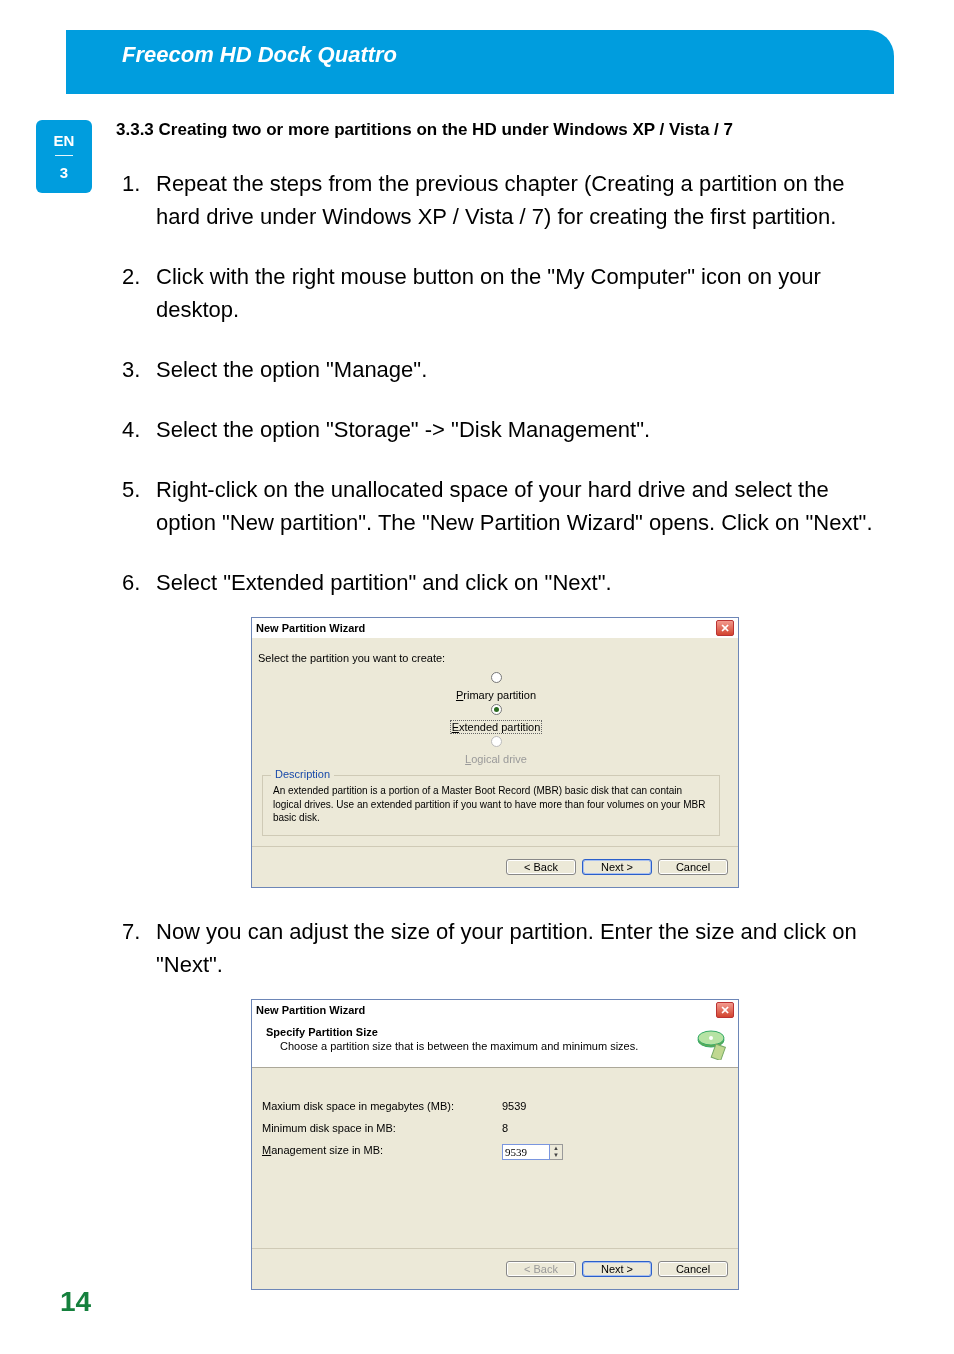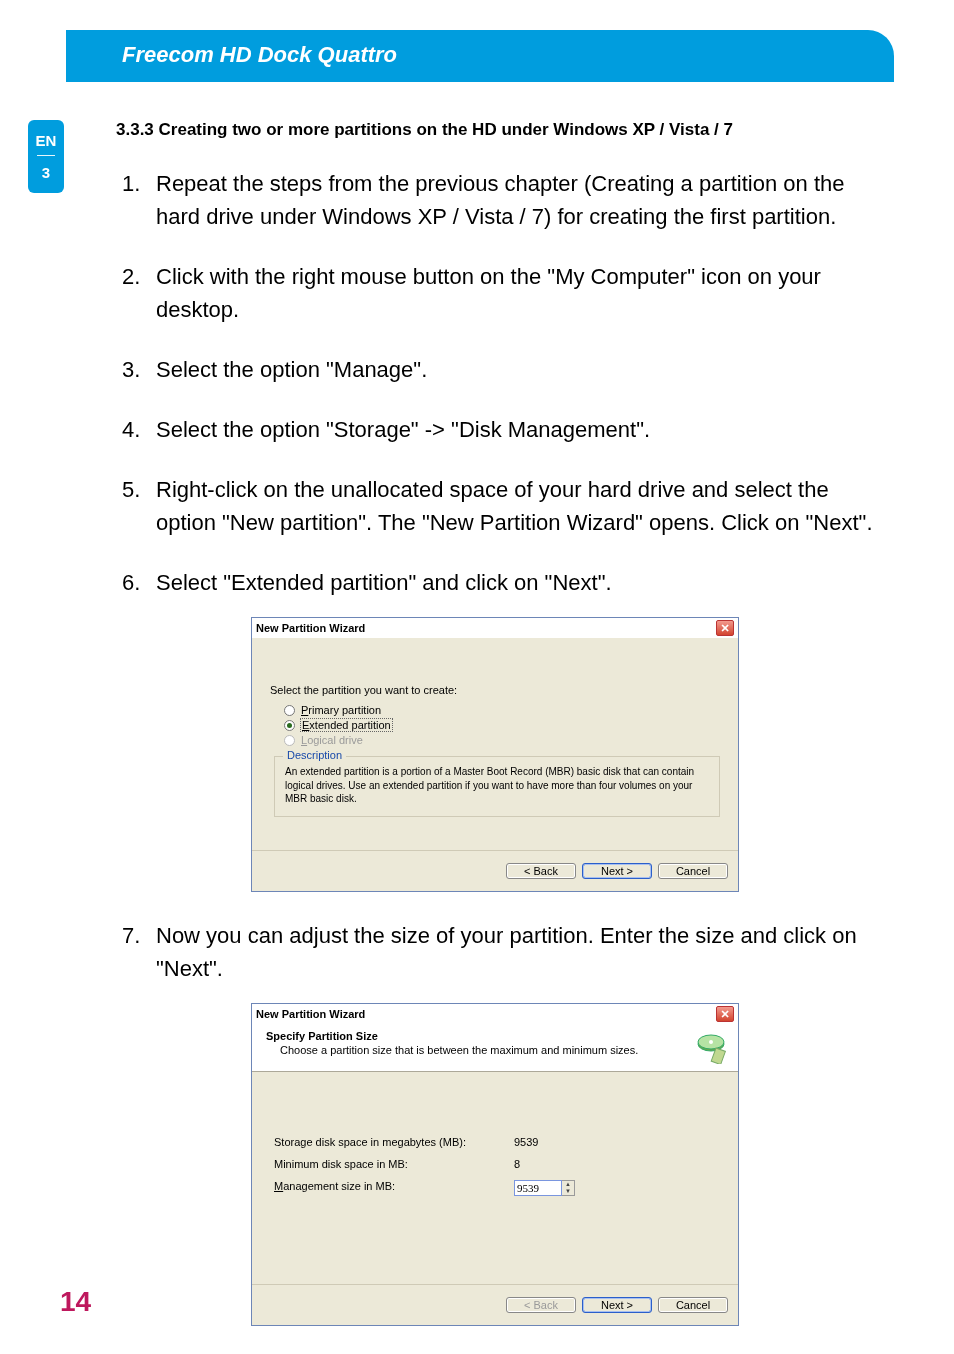--- a/index.html
+++ b/index.html
@@ -32,7 +32,7 @@
     left: 66px;
     top: 30px;
     right: 60px;
-    height: 52px;
+    height: 64px;
     background: #009dde;
     border-radius: 0 26px 0 0;
     color: #fff;

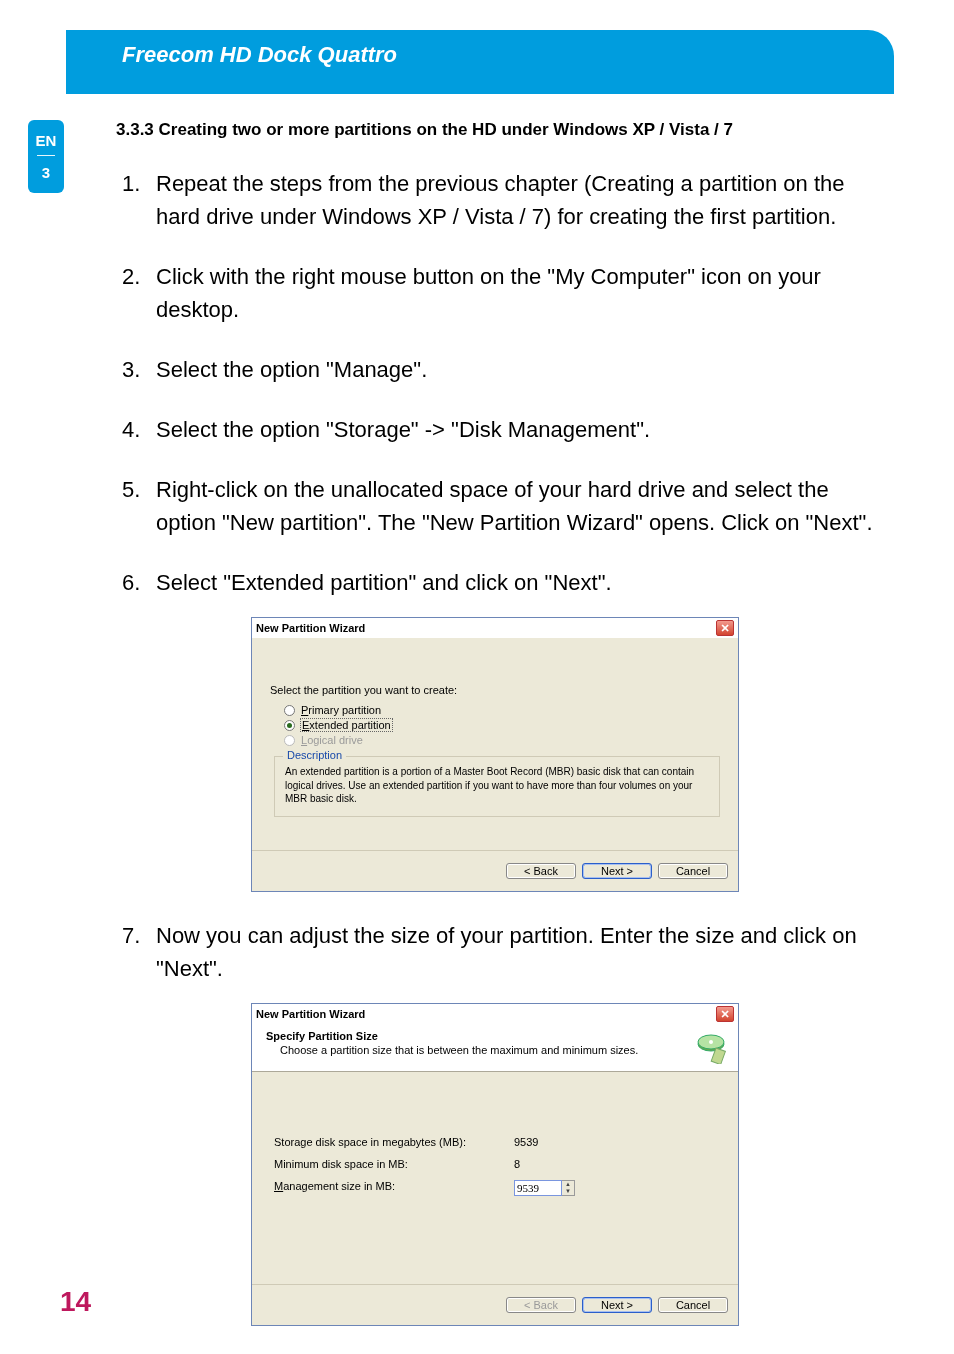--- a/index.html
+++ b/index.html
@@ -13,9 +13,9 @@
   }
   .sidebar-tab {
     position: absolute;
-    left: 28px;
+    left: 36px;
     top: 120px;
-    width: 36px;
+    width: 56px;
     background: #009dde;
     border-radius: 6px;
     color: #fff;

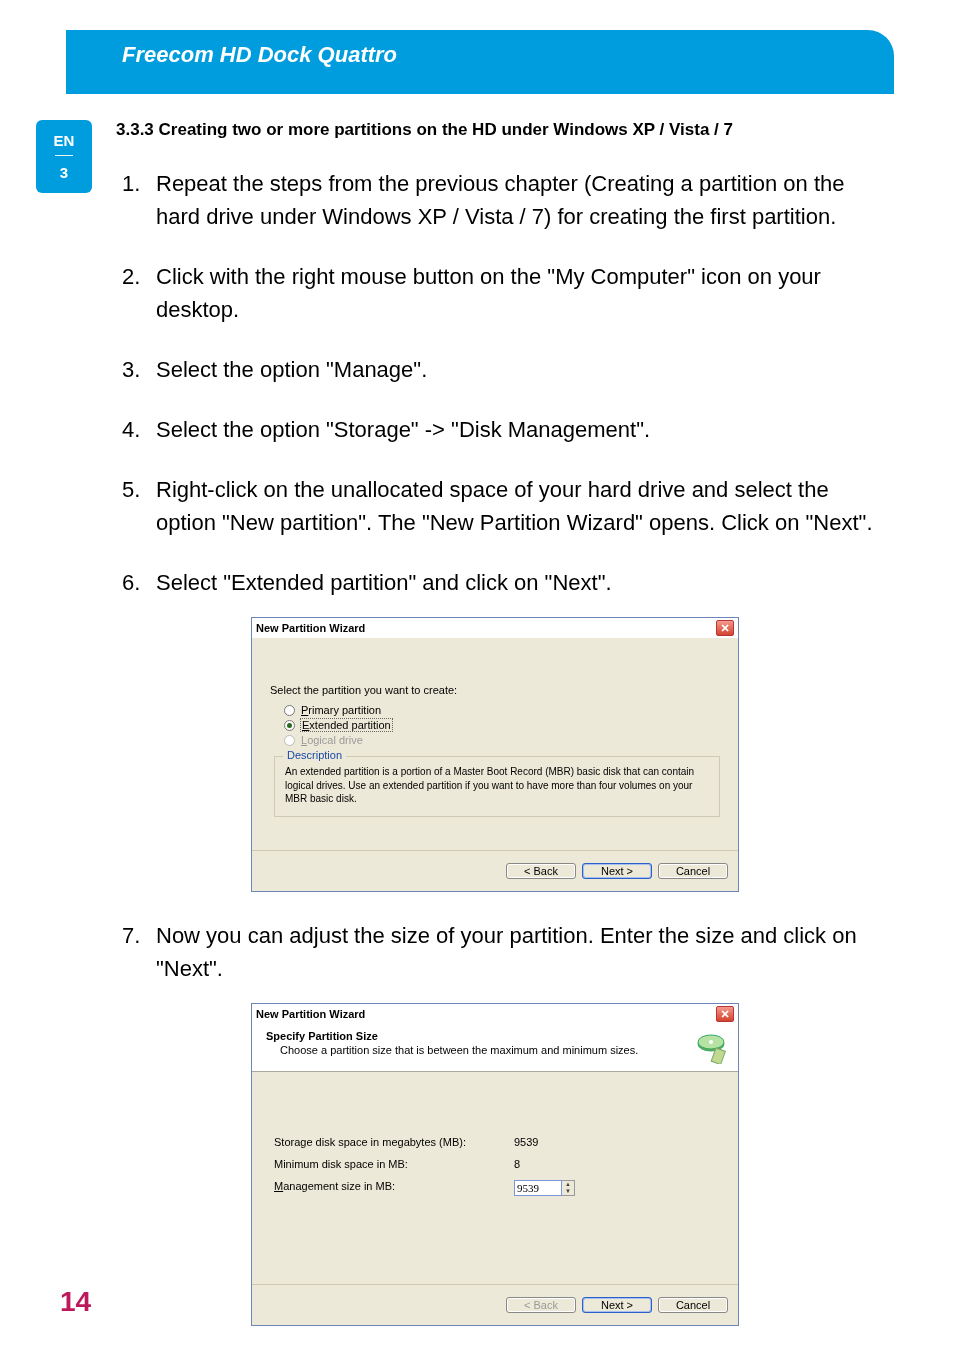--- a/index.html
+++ b/index.html
@@ -106,10 +106,9 @@
     width: 34px; height: 34px;
   }
   .dialog-body {
-    padding: 14px 18px 10px 18px;
+    padding: 14px 18px 10px 6px;
     background: #ece9d8;
     min-height: 180px;
-    margin-top: 32px;
   }
   .radio-row { display:flex; align-items:center; gap:6px; margin: 3px 0 3px 14px; font-size:11px; }
   .radio { width:11px; height:11px; border:1px solid #777; border-radius:50%; display:inline-flex; align-items:center; justify-content:center; background:#fff;}

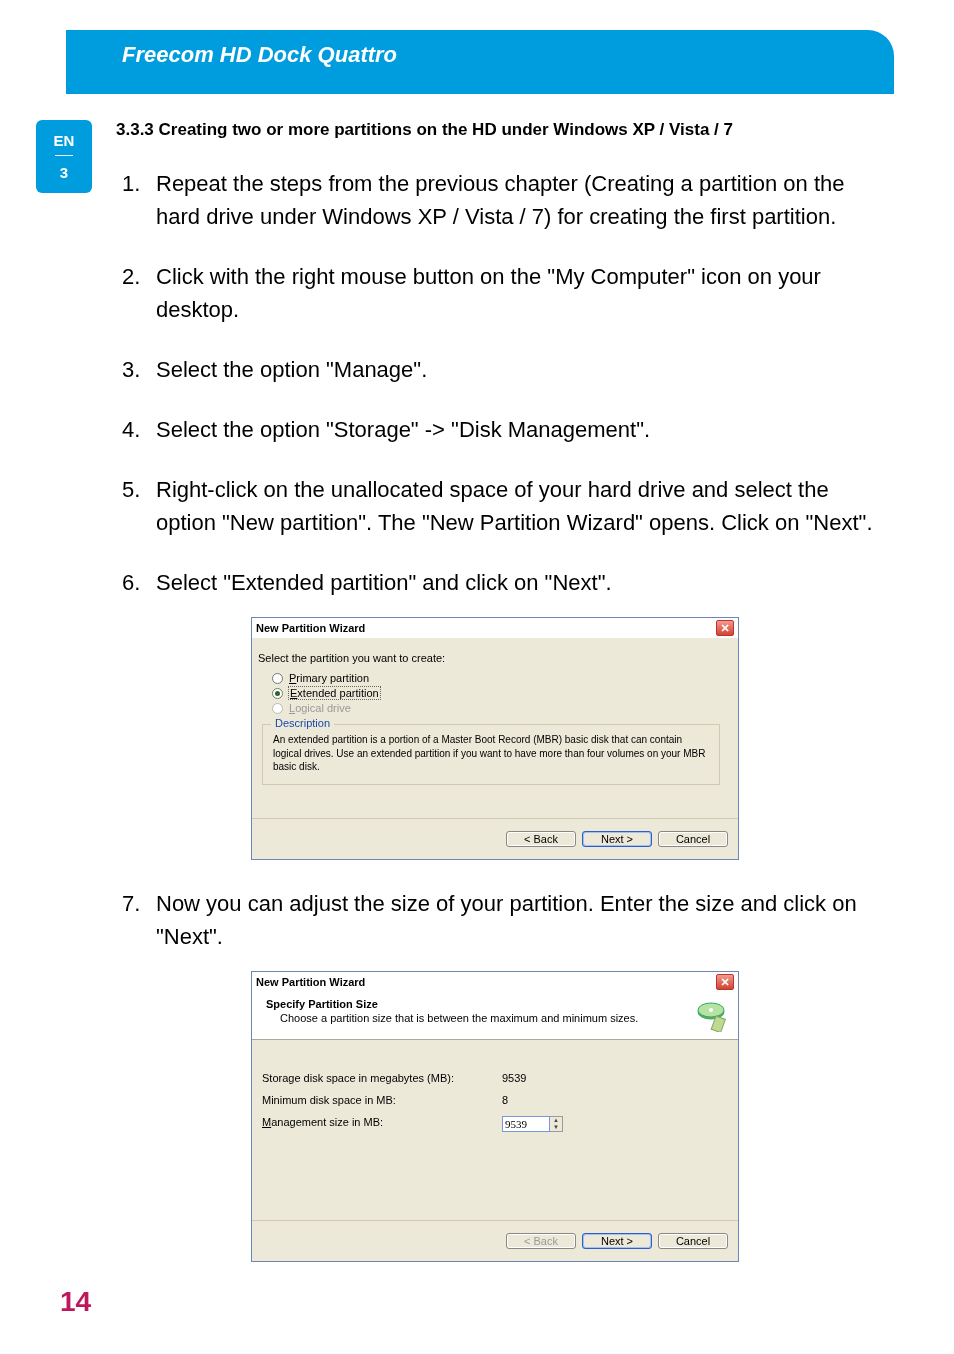--- a/index.html
+++ b/index.html
@@ -110,7 +110,7 @@
     background: #ece9d8;
     min-height: 180px;
   }
-  .radio-row { display:flex; align-items:center; gap:6px; margin: 3px 0 3px 14px; font-size:11px; }
+  .radio-row { display:flex; align-items:center; gap:6px; margin: 3px 0 3px 14px; font-size:11px;flex-direction:column; }
   .radio { width:11px; height:11px; border:1px solid #777; border-radius:50%; display:inline-flex; align-items:center; justify-content:center; background:#fff;}
   .radio.checked::after { content:""; width:5px; height:5px; border-radius:50%; background:#2a6b1f; }
   .radio.disabled { border-color:#bbb; }

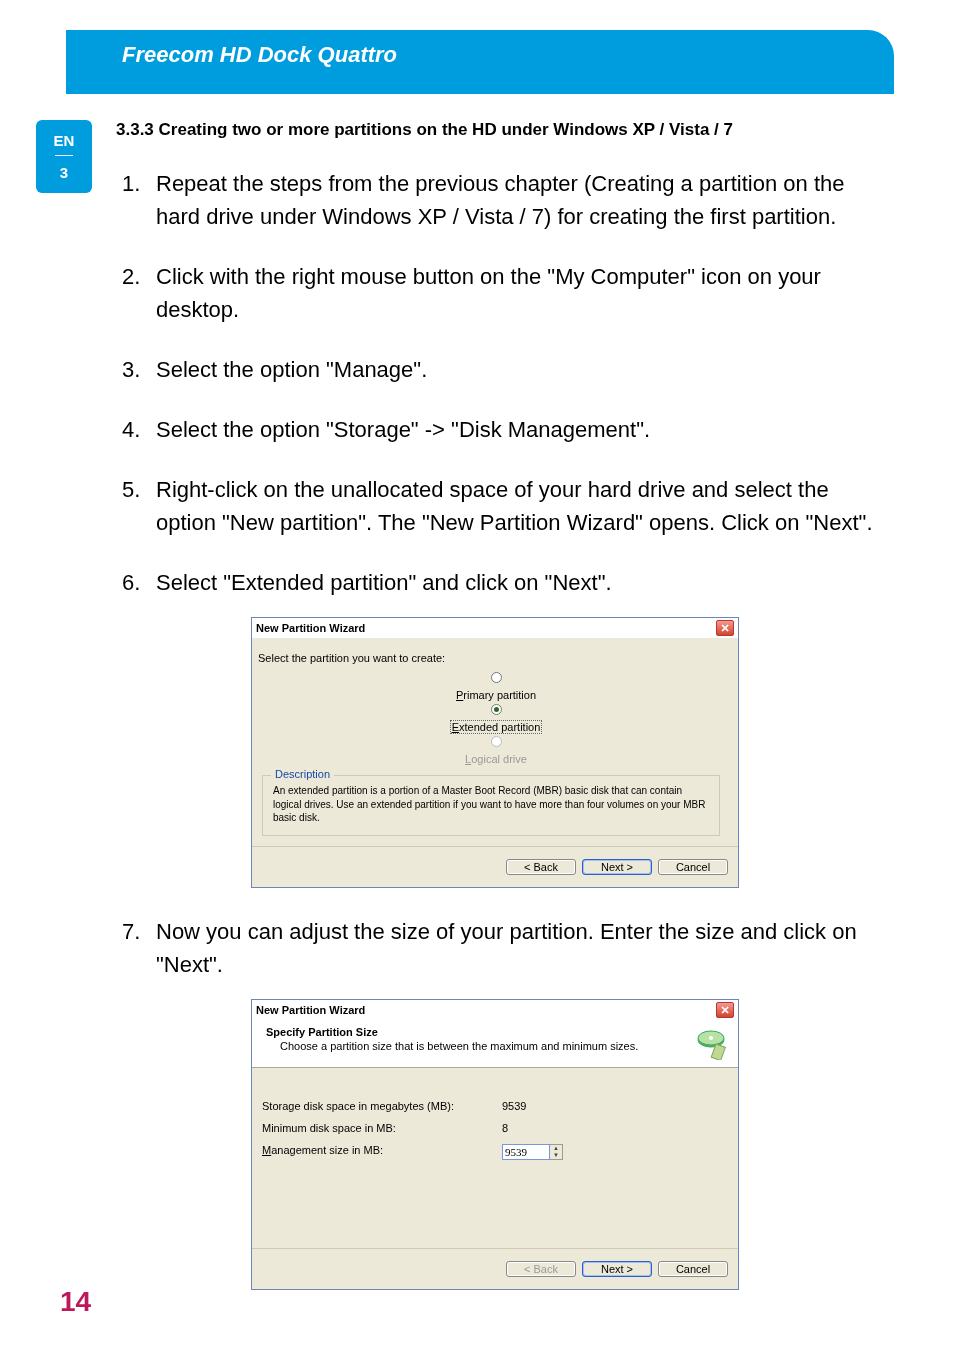--- a/index.html
+++ b/index.html
@@ -248,7 +248,7 @@
     <div class="dialog-body">
       <div class="size-grid">
         <div class="size-row">
-          <span class="lbl">Storage disk space in megabytes (MB):</span>
+          <span class="lbl">Maxium disk space in megabytes (MB):</span>
           <span class="val">9539</span>
         </div>
         <div class="size-row">

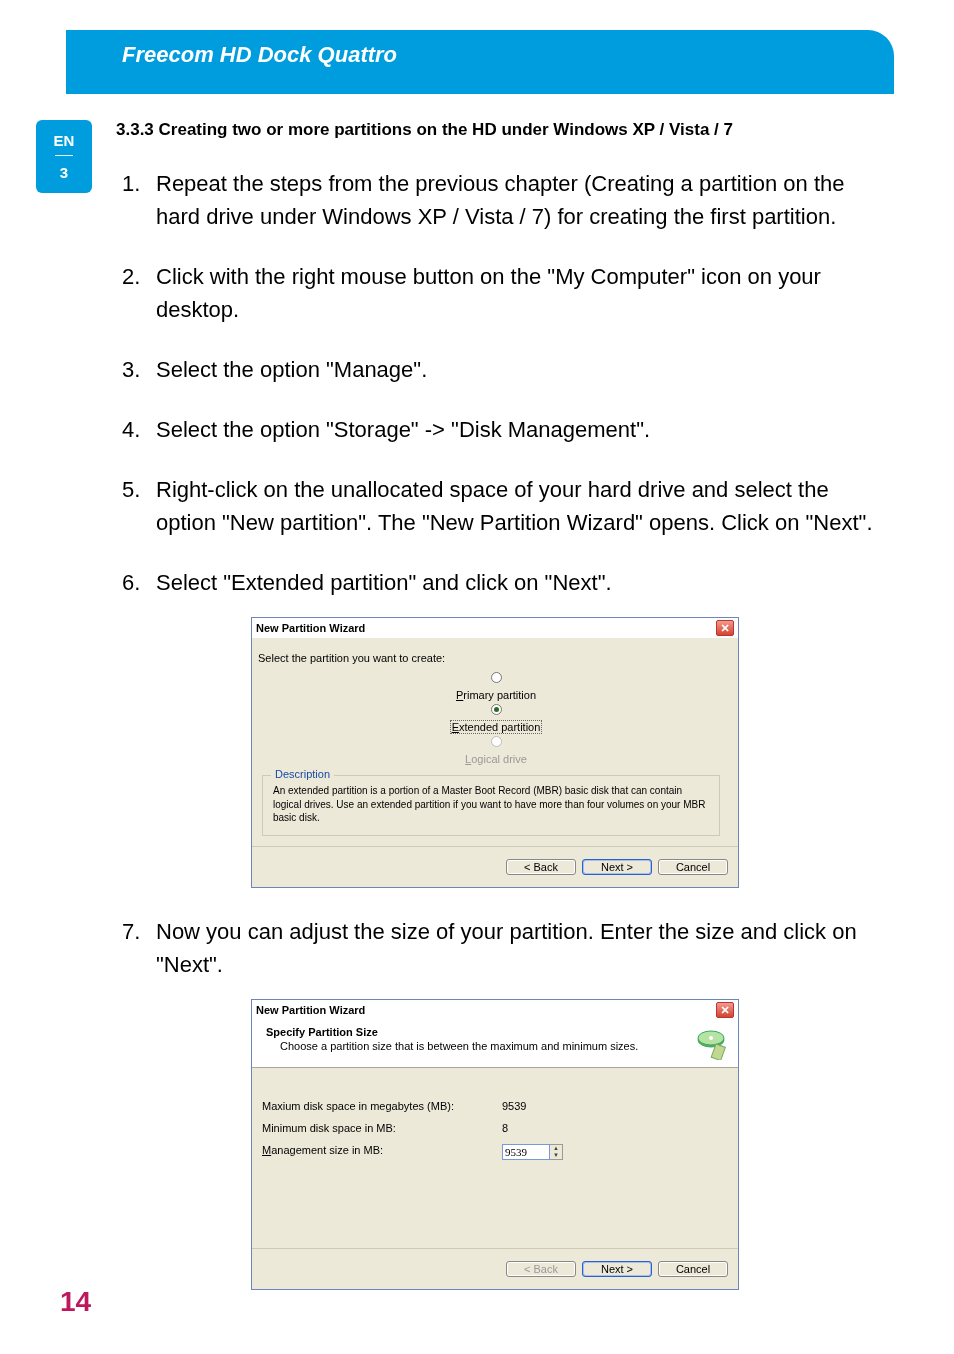--- a/index.html
+++ b/index.html
@@ -167,7 +167,7 @@
   .page-num {
     position:absolute;
     left: 60px; bottom: 36px;
-    color:#be185d; font-weight:bold; font-size:28px;
+    color:#15803d; font-weight:bold; font-size:28px;
   }
 </style>
 </head>

